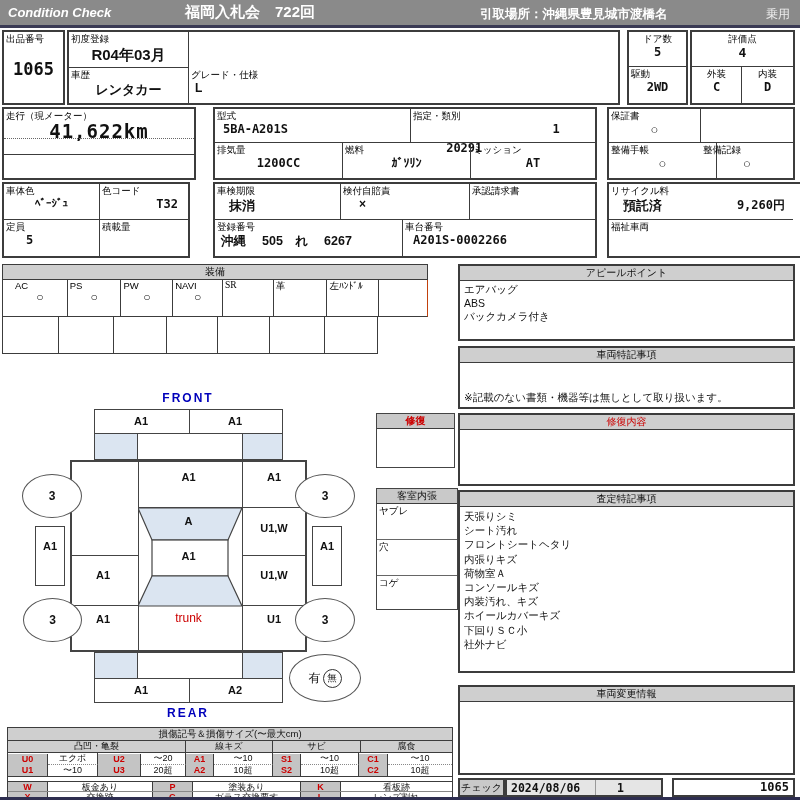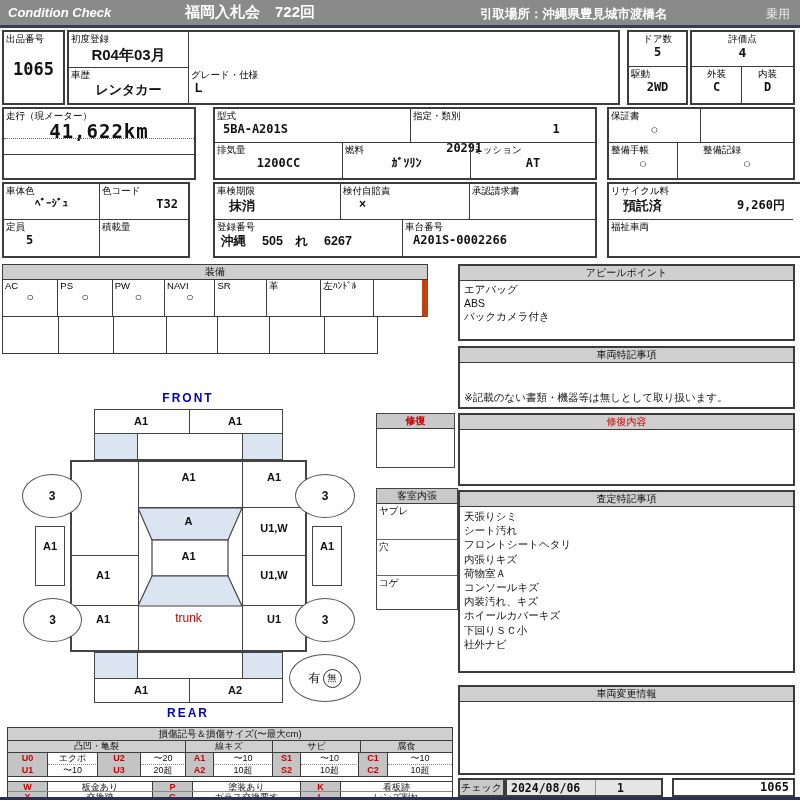--- a/index.html
+++ b/index.html
@@ -125,7 +125,7 @@
     <div class="val ctr" style="font-size:13px;">○</div>
   </div>
   <div class="cell brd-b" style="left:92px;top:0;width:92px;height:34px;"></div>
-  <div class="cell brd-r" style="left:0;top:34px;width:69px;height:35px;">
+  <div class="cell brd-r" style="left:0;top:34px;width:108px;height:35px;">
     <div class="lbl">整備手帳</div>
     <div class="val ctr" style="font-size:13px;">○</div>
   </div>

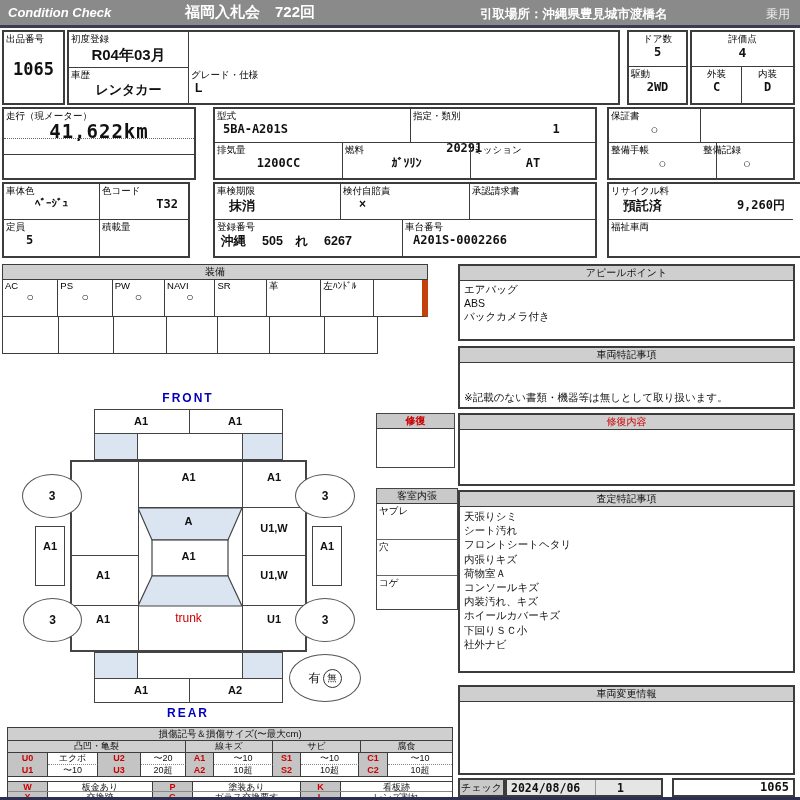--- a/index.html
+++ b/index.html
@@ -193,7 +193,7 @@
 
 <div class="abs" style="left:2px;top:264px;width:426px;">
   <div class="shdr" style="border:1px solid #3c3c3c;">装備</div>
-  <div style="display:flex;border-left:1px solid #3c3c3c;border-right:6px solid #c2410c;border-bottom:1px solid #3c3c3c;height:36px;">
+  <div style="display:flex;border-left:1px solid #3c3c3c;border-right:1px solid #c2410c;border-bottom:1px solid #3c3c3c;height:36px;padding-left:10px;">
     <div class="lcell" style="width:56px;text-align:left;"><span class="lbl">AC</span><div class="ctr val" style="font-size:12px;">○</div></div>
     <div class="lcell" style="width:55px;text-align:left;"><span class="lbl">PS</span><div class="ctr val" style="font-size:12px;">○</div></div>
     <div class="lcell" style="width:53px;text-align:left;"><span class="lbl">PW</span><div class="ctr val" style="font-size:12px;">○</div></div>

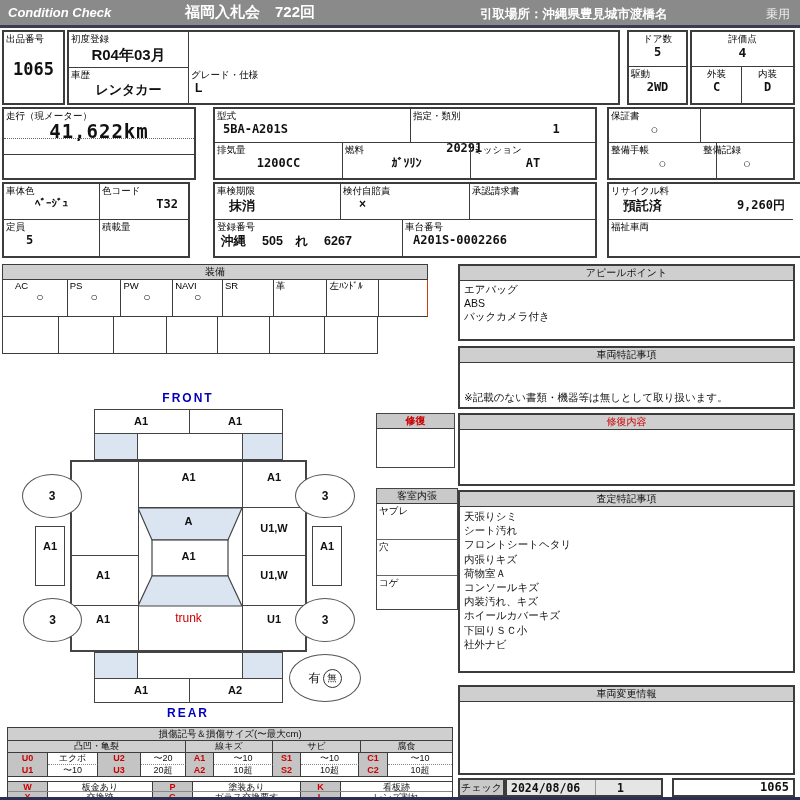--- a/index.html
+++ b/index.html
@@ -198,7 +198,7 @@
     <div class="lcell" style="width:55px;text-align:left;"><span class="lbl">PS</span><div class="ctr val" style="font-size:12px;">○</div></div>
     <div class="lcell" style="width:53px;text-align:left;"><span class="lbl">PW</span><div class="ctr val" style="font-size:12px;">○</div></div>
     <div class="lcell" style="width:51px;text-align:left;"><span class="lbl">NAVI</span><div class="ctr val" style="font-size:12px;">○</div></div>
-    <div class="lcell" style="width:52px;text-align:left;"><span class="lbl">SR</span><div class="ctr val" style="font-size:12px;"></div></div>
+    <div class="lcell" style="width:52px;text-align:left;font-family:Liberation Serif, serif;"><span class="lbl">SR</span><div class="ctr val" style="font-size:12px;"></div></div>
     <div class="lcell" style="width:55px;text-align:left;"><span class="lbl">革</span><div class="ctr val" style="font-size:12px;"></div></div>
     <div class="lcell" style="width:53px;text-align:left;"><span class="lbl">左ﾊﾝﾄﾞﾙ</span><div class="ctr val" style="font-size:12px;"></div></div>
     <div class="lcell" style="width:49px;border-right:none;"></div>

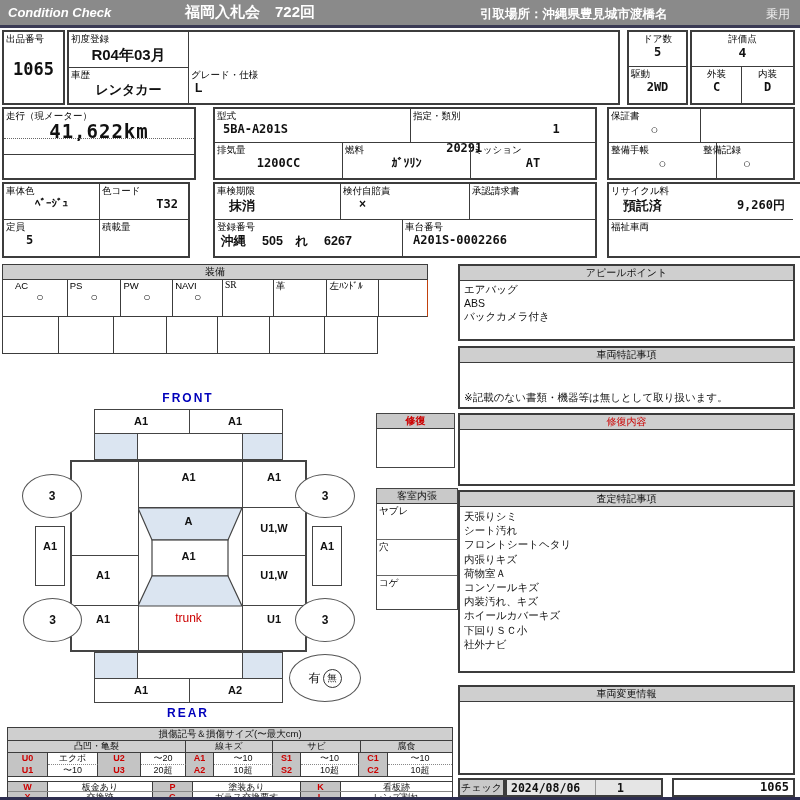--- a/index.html
+++ b/index.html
@@ -349,7 +349,7 @@
     <div class="lcell gray" style="width:88px;">サビ</div>
     <div class="lcell gray" style="width:91px;border-right:none;">腐食</div>
   </div>
-  <div class="legend-row" style="height:12px;">
+  <div class="legend-row" style="height:12px;align-items:center;">
     <div class="lcell lcode" style="width:40px;">U0</div>
     <div class="lcell" style="width:50px;border-bottom:1px dotted #888;">エクボ</div>
     <div class="lcell lcode" style="width:43px;">U2</div>

